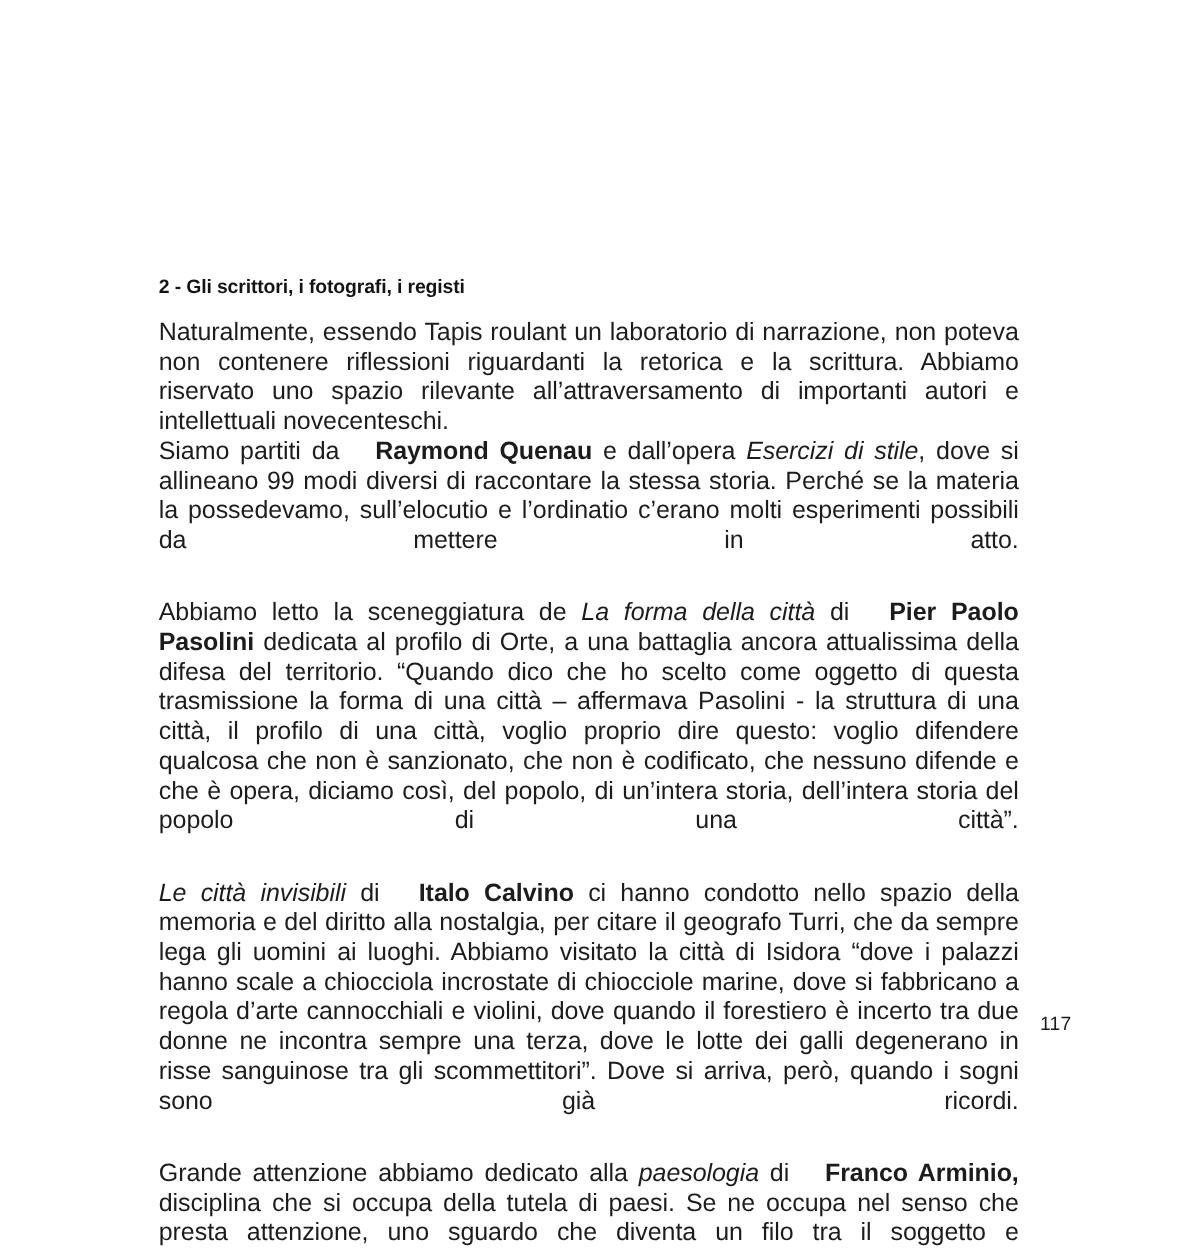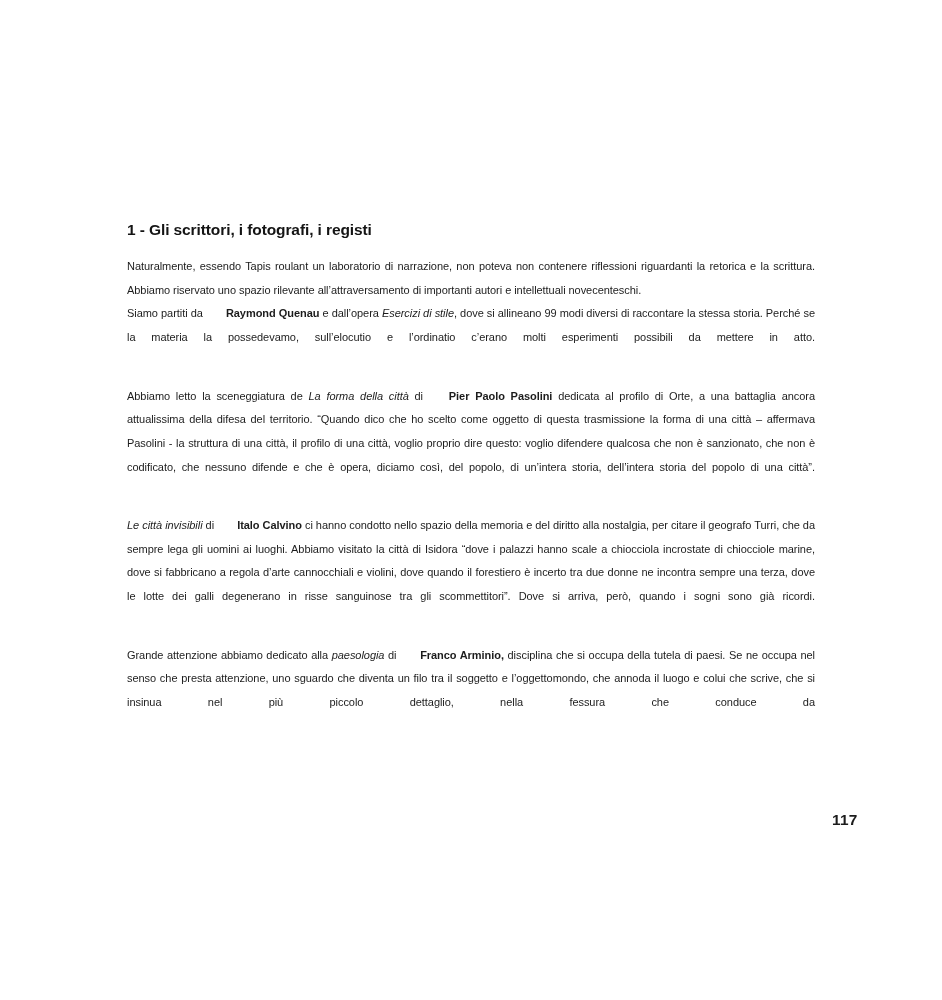--- a/index.html
+++ b/index.html
@@ -81,7 +81,7 @@
 
   <div class="content">
 
-    <h2 class="section-heading">1 - Gli scrittori, i fotografi, i registi</h2>
+    <h2 class="section-heading">2 - Gli scrittori, i fotografi, i registi</h2>
 
     <div id="paragraphs">
         <p class="para"><span>Naturalmente, essendo Tapis roulant un laboratorio di narrazione, non poteva non contenere riflessioni riguardanti la retorica e la scrittura. Abbiamo riservato uno spazio rilevante all’attraversamento di importanti autori e intellettuali novecenteschi.</span><br><span>Siamo partiti da </span><b>Raymond Quenau</b><span> e dall’opera </span><i>Esercizi di stile</i><span>, dove si allineano 99 modi diversi di raccontare la stessa storia. Perché se la materia la possedevamo, sull’elocutio e l’ordinatio c’erano molti esperimenti possibili da mettere in atto.</span></p>

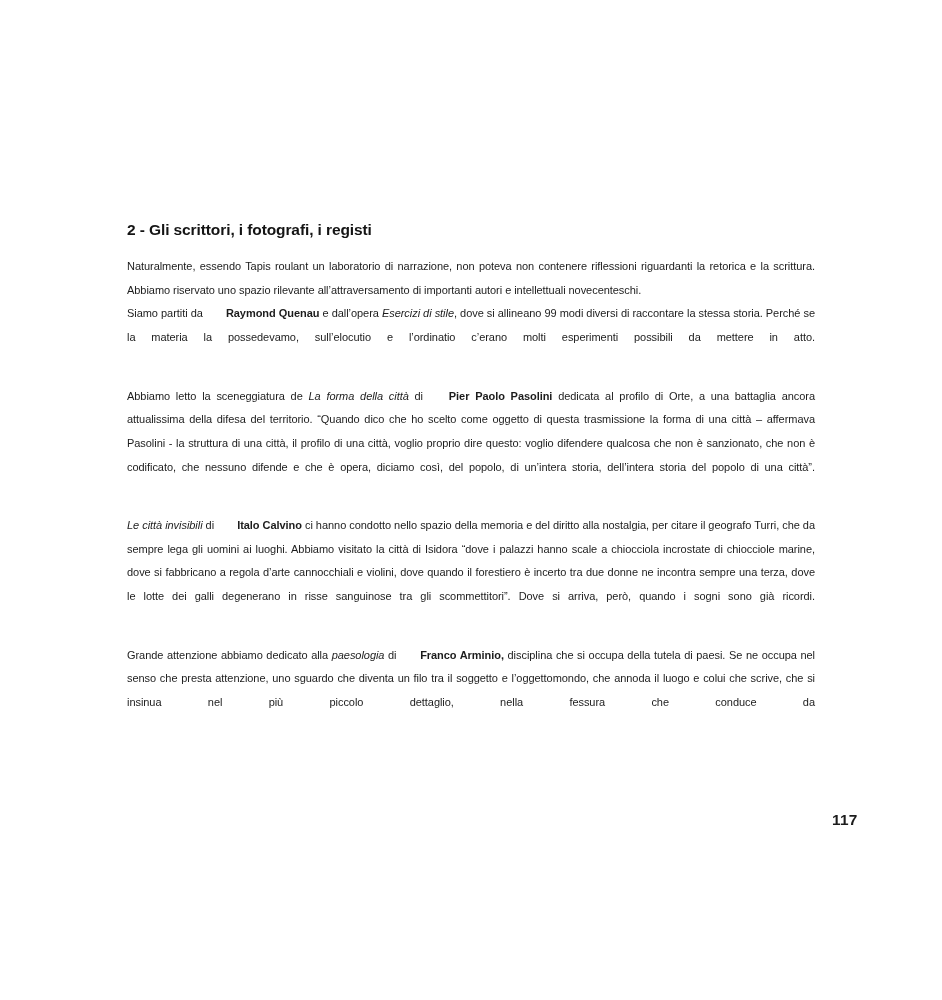--- a/index.html
+++ b/index.html
@@ -39,7 +39,7 @@
   }
 
   .para {
-    font-size: 11px;
+    font-size: 20px;
     line-height: 23.7px;
     text-align: justify;
     text-justify: inter-word;

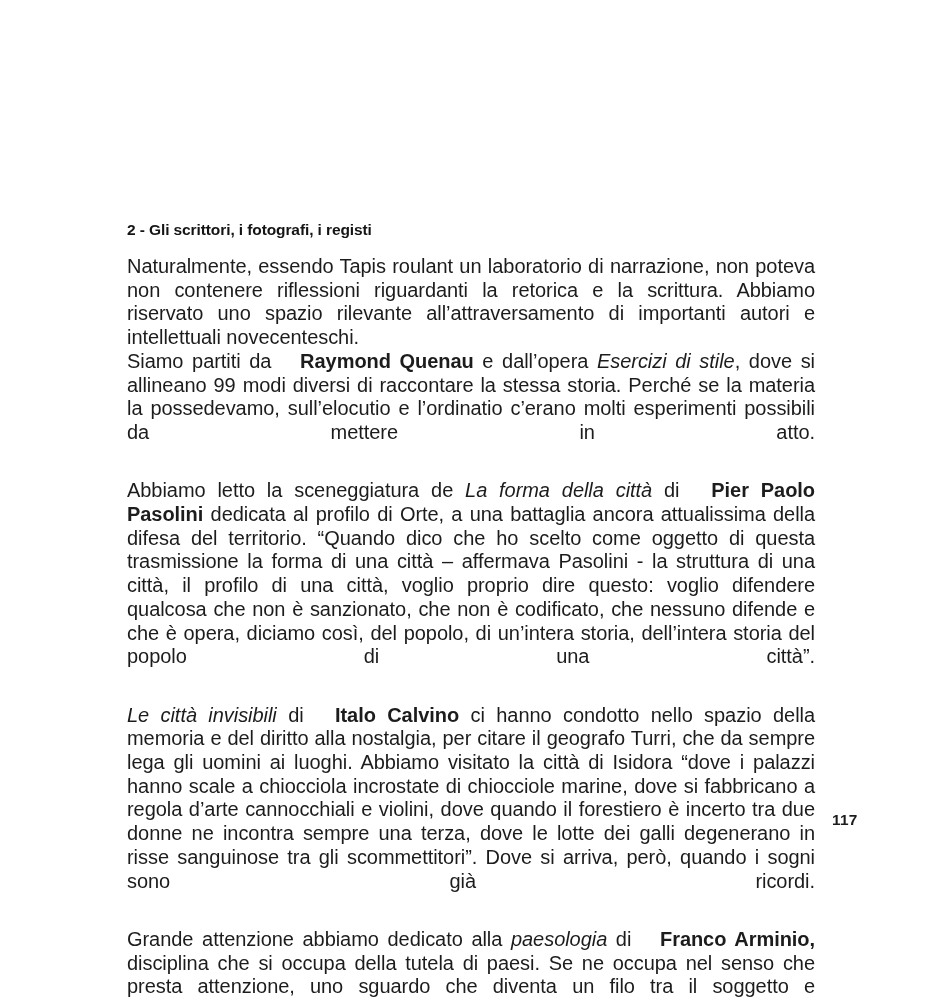--- a/index.html
+++ b/index.html
@@ -71,7 +71,6 @@
     line-height: 20px;
     color: #1c1c1c;
     letter-spacing: 0.2px;
-    font-weight: bold;
   }
 </style>
 </head>

